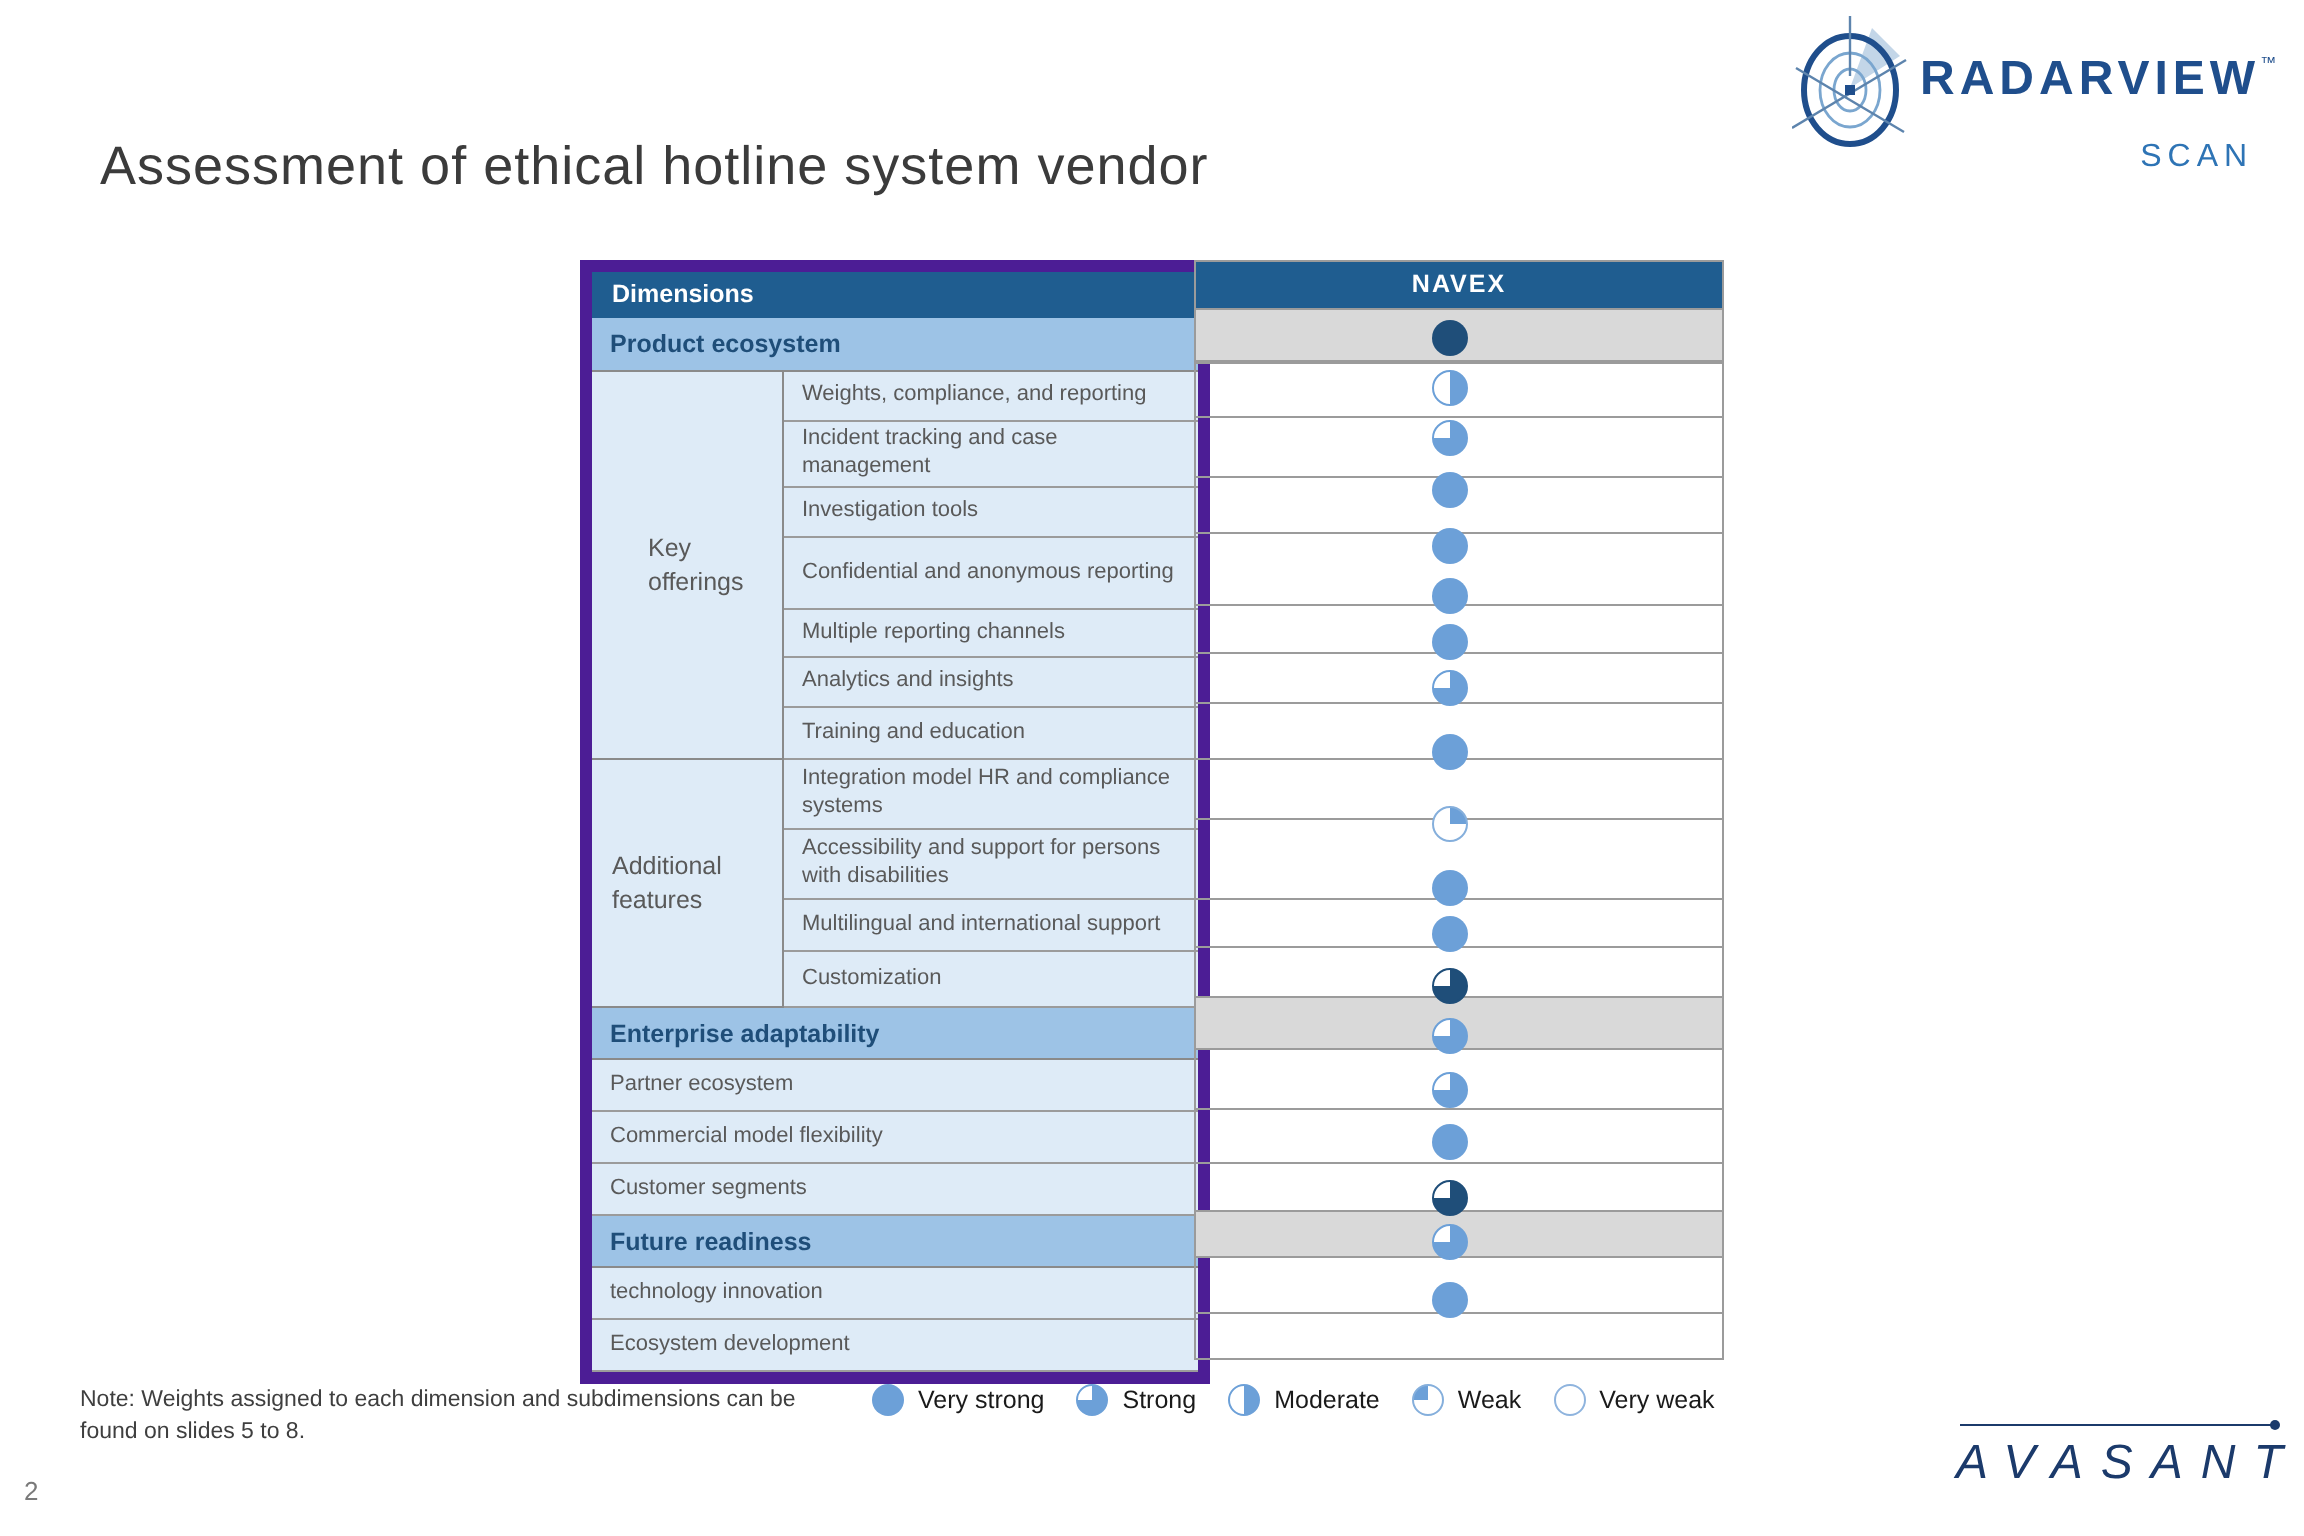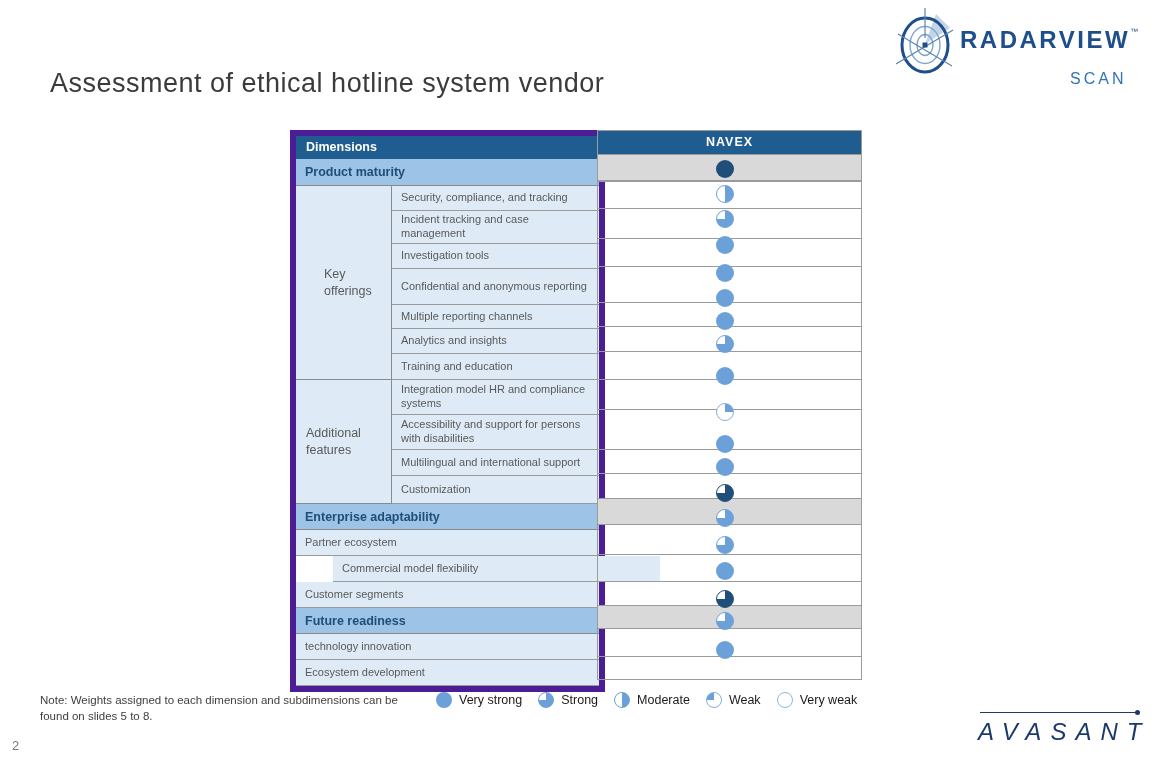--- a/index.html
+++ b/index.html
@@ -85,7 +85,7 @@
 
   <div class="tbl-left" id="tblLeft">
     <div class="hdr">Dimensions</div>
-  <div class="dim-row" style="top: 23px; height: 27px;">Product maturity</div>
+  <div class="dim-row" style="top: 23px; height: 27px;">Product ecosystem</div>
       <div class="sub-cell" style="top: 50px; height: 25px; left: 96px; width: 207px;">Security, compliance, and tracking</div>
       <div class="sub-cell" style="top: 75px; height: 33px; left: 96px; width: 207px;">Incident tracking and case management</div>
       <div class="sub-cell" style="top: 133px; height: 36px; left: 96px; width: 207px;">Confidential and anonymous reporting</div>

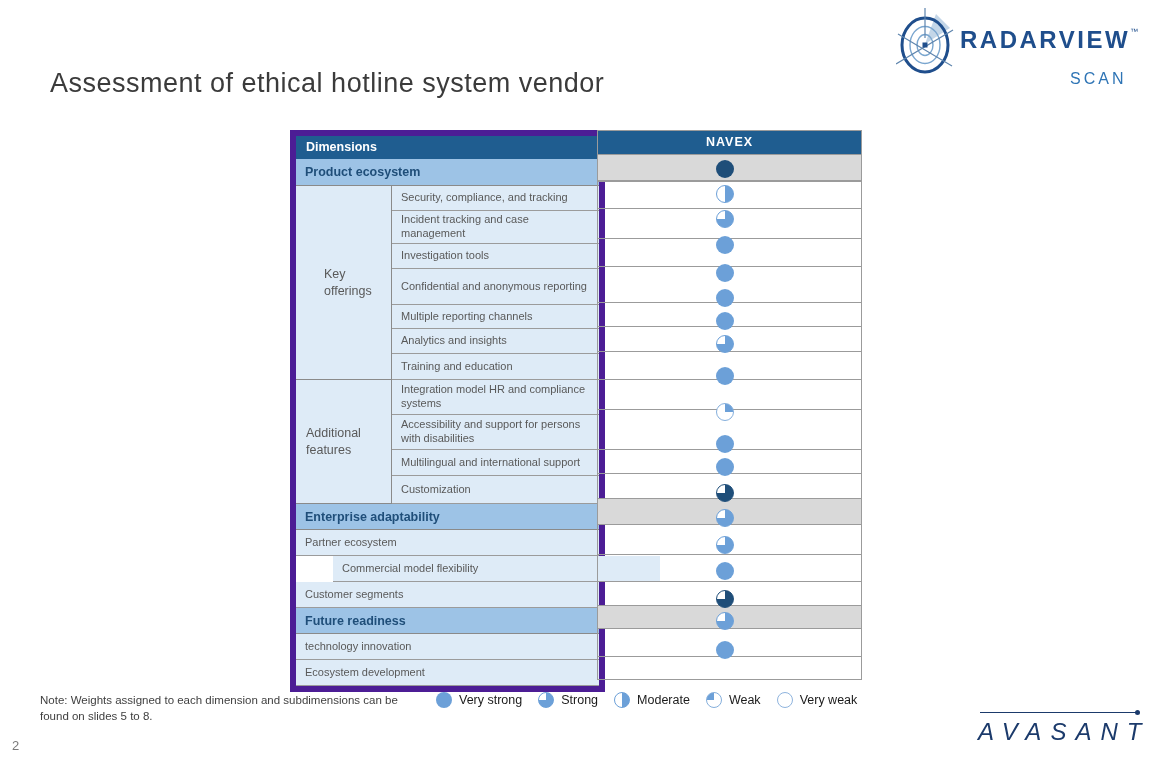--- a/index.html
+++ b/index.html
@@ -86,7 +86,7 @@
   <div class="tbl-left" id="tblLeft">
     <div class="hdr">Dimensions</div>
   <div class="dim-row" style="top: 23px; height: 27px;">Product ecosystem</div>
-      <div class="sub-cell" style="top: 50px; height: 25px; left: 96px; width: 207px;">Security, compliance, and tracking</div>
+      <div class="sub-cell" style="top: 50px; height: 25px; left: 96px; width: 207px;">Weights, compliance, and reporting</div>
       <div class="sub-cell" style="top: 75px; height: 33px; left: 96px; width: 207px;">Incident tracking and case management</div>
       <div class="sub-cell" style="top: 133px; height: 36px; left: 96px; width: 207px;">Confidential and anonymous reporting</div>
       <div class="sub-cell" style="top: 108px; height: 25px; left: 96px; width: 207px;">Investigation tools</div>

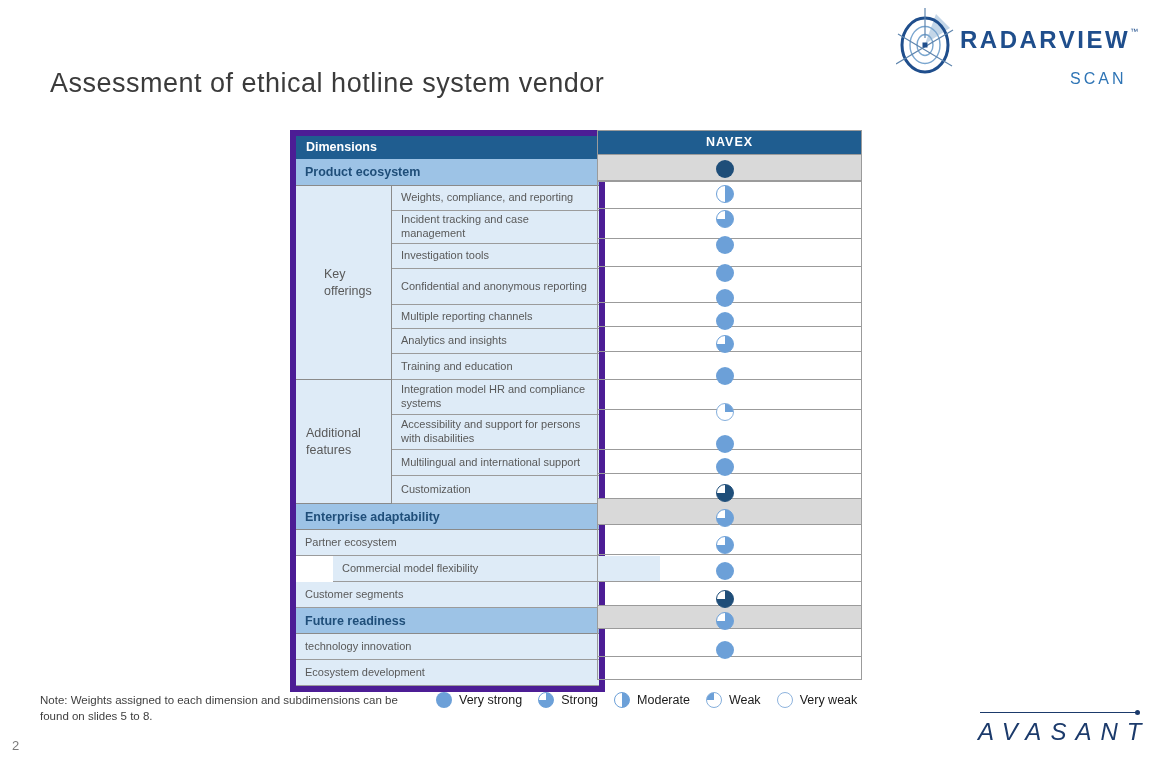--- a/index.html
+++ b/index.html
@@ -99,7 +99,7 @@
       <div class="sub-cell" style="top: 340px; height: 28px; left: 96px; width: 207px;">Customization</div>
       <div class="dim-row" style="top: 368px; height: 26px;">Enterprise adaptability</div>
       <div class="sub-cell" style="top: 394px; height: 26px; left: 0px; width: 303px;">Partner ecosystem</div>
-      <div class="sub-cell" style="top: 420px; height: 26px; left: 0px; width: 327px; margin-left: 37px;">Commercial model flexibility</div>
+      <div class="sub-cell" style="top: 420px; height: 26px; left: 0px; width: 303px;">Commercial model flexibility</div>
       <div class="sub-cell" style="top: 446px; height: 26px; left: 0px; width: 303px;">Customer segments</div>
       <div class="dim-row" style="top: 472px; height: 26px;">Future readiness</div>
       <div class="sub-cell" style="top: 498px; height: 26px; left: 0px; width: 303px;">technology innovation</div>

